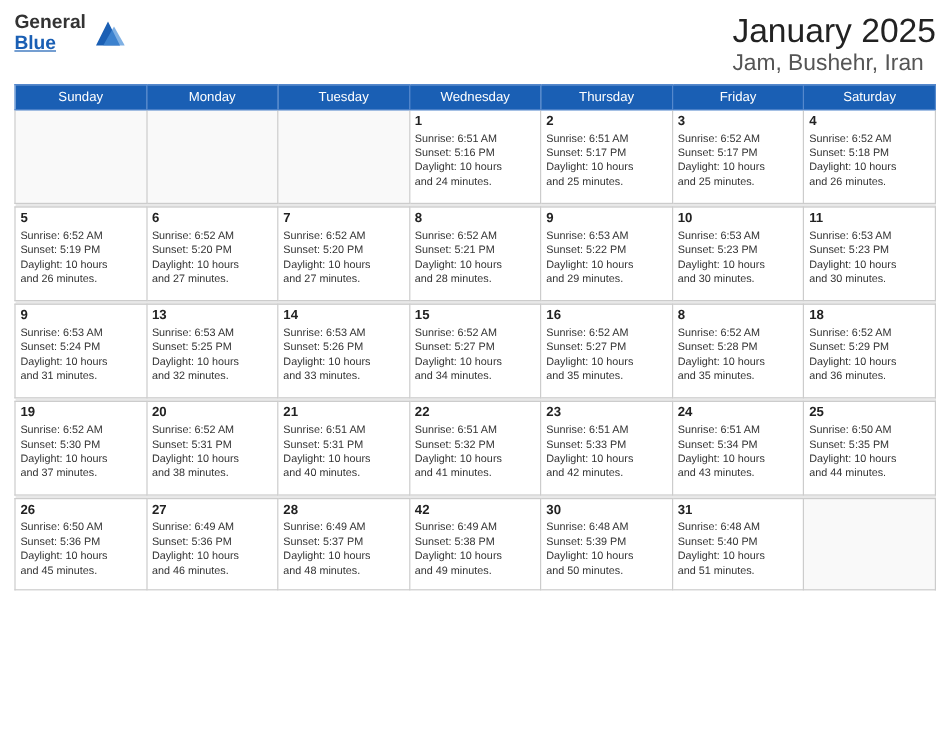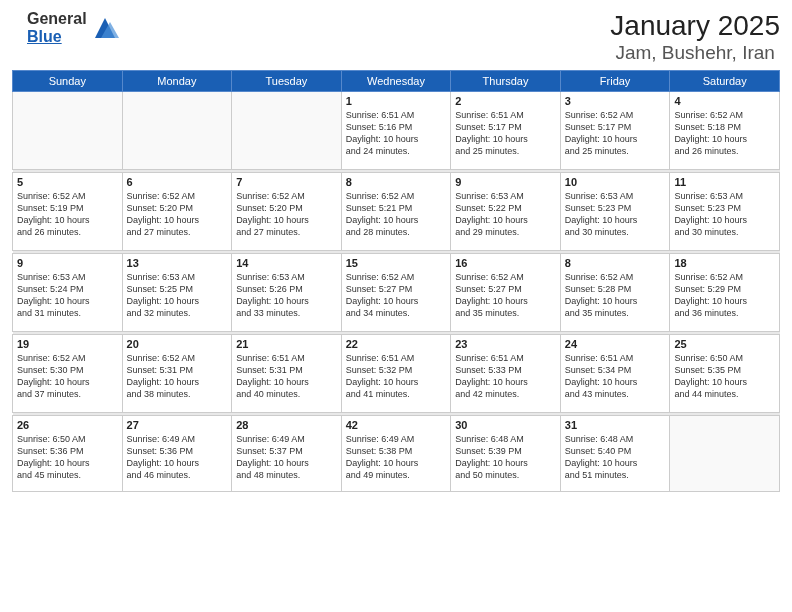--- a/index.html
+++ b/index.html
@@ -23,7 +23,6 @@
     .logo {
       display: flex;
       align-items: center;
-      margin-left: 15px;
     }
     .logo-text {
       display: flex;

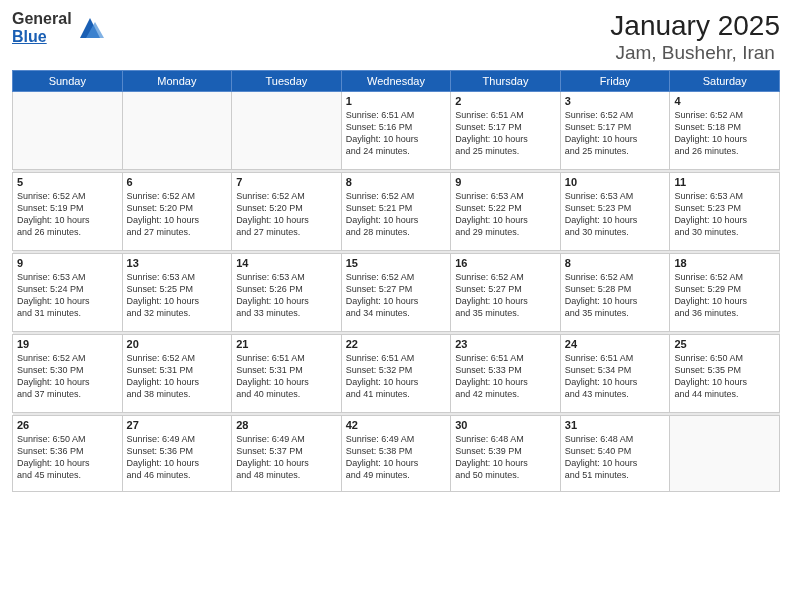--- a/index.html
+++ b/index.html
@@ -46,7 +46,7 @@
       margin-left: 4px;
     }
     .title-section {
-      text-align: center;
+      text-align: left;
     }
     .month-title {
       font-size: 28px;

